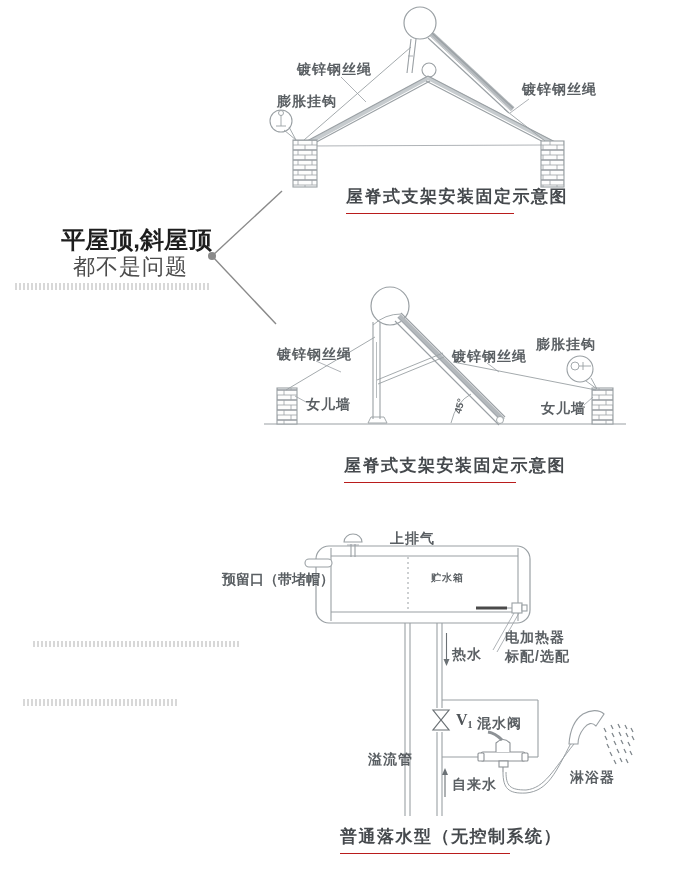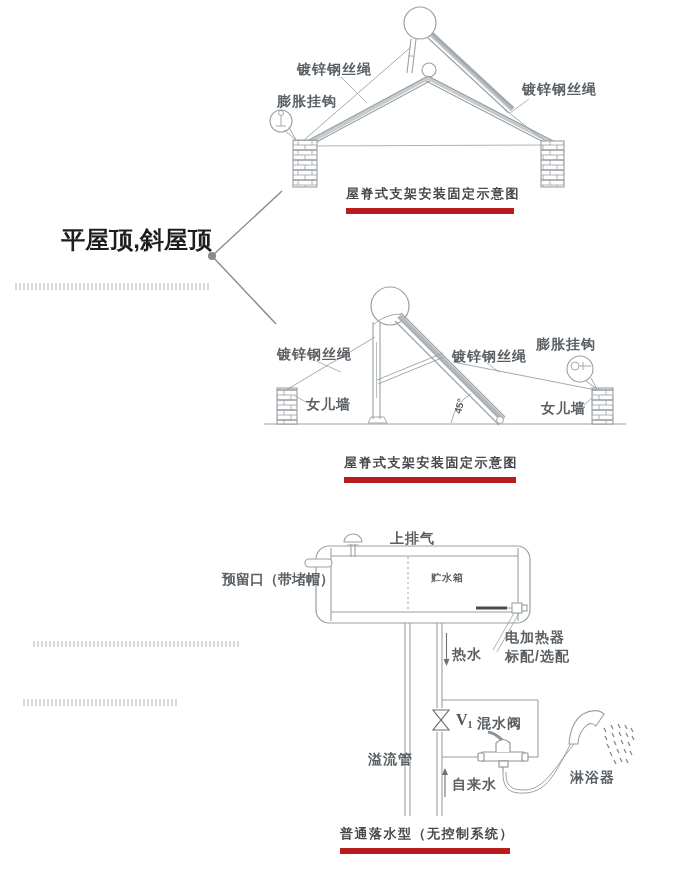--- a/index.html
+++ b/index.html
@@ -8,9 +8,9 @@
   svg{position:absolute;left:0;top:0;}
   .label{position:absolute;font-weight:bold;font-size:14px;color:#5a5f63;
          letter-spacing:1px;white-space:nowrap;line-height:1.1;}
-  .caption{position:absolute;font-weight:bold;font-size:13px;color:#45494d;
+  .caption{position:absolute;font-weight:bold;font-size:17px;color:#45494d;
            letter-spacing:1.5px;text-align:center;white-space:nowrap;
-           border-bottom:6px solid #b91c1c;padding-bottom:6px;line-height:1.15;}
+           border-bottom:1px solid #b91c1c;padding-bottom:6px;line-height:1.15;}
   .headline1{position:absolute;left:30px;top:226px;width:158px;text-align:right;
              font-weight:bold;font-size:24px;color:#1d1d1d;letter-spacing:0px;
              line-height:1.2;white-space:nowrap;margin-left:24px;}

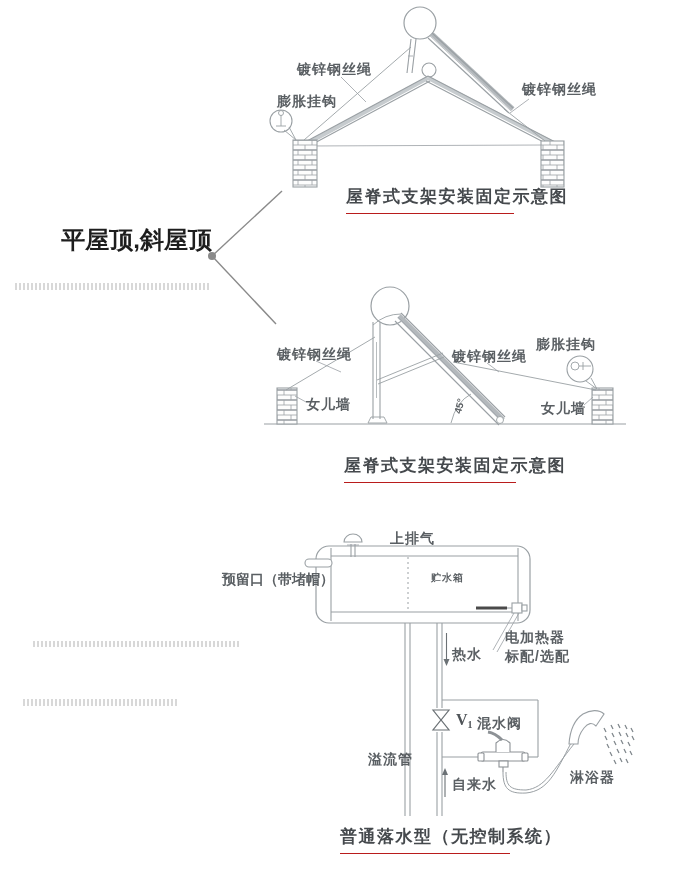--- a/index.html
+++ b/index.html
@@ -229,6 +229,7 @@
   </svg>
 
   <div class="headline1">平屋顶,斜屋顶</div>
+  <div class="headline2">都不是问题</div>
   <div class="wm" style="left:15px;top:283px;width:196px;"></div>
 
   <div class="label" style="left:297px;top:62px;">镀锌钢丝绳</div>

